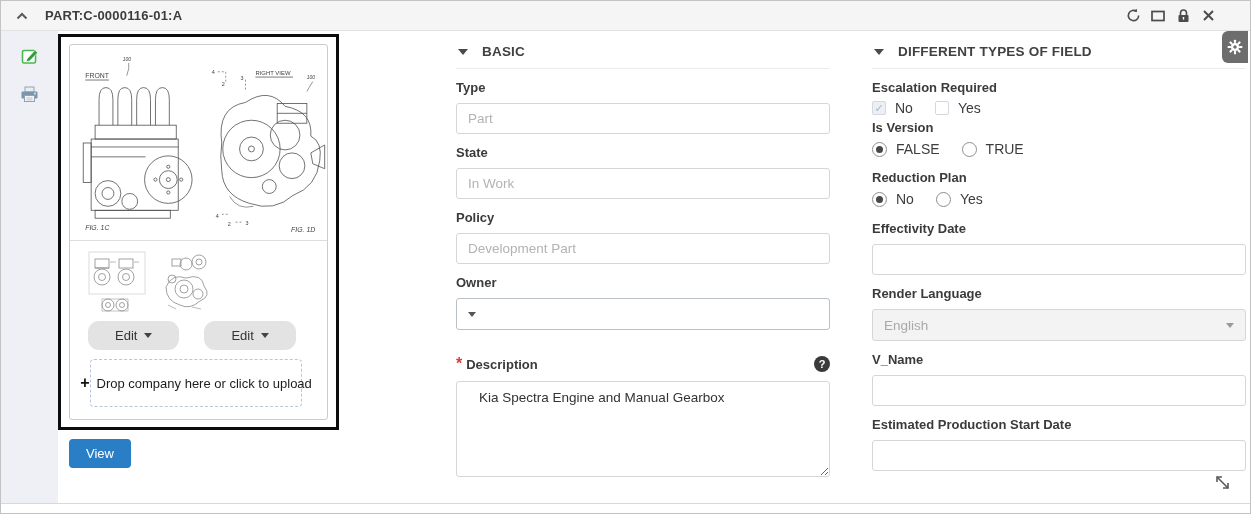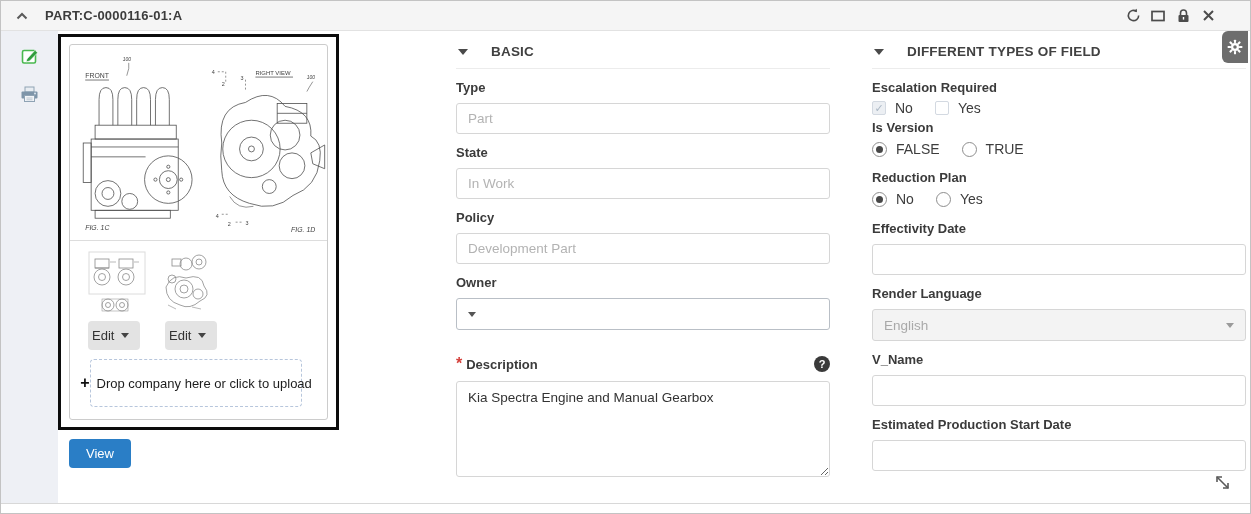--- a/index.html
+++ b/index.html
@@ -44,7 +44,7 @@
   .form-col { position:absolute; top:11px; width:374px; }
   .col-basic { left:455px; }
   .col-types { left:840px;margin-left:31px; }
-  .section-head { display:flex; align-items:center; gap:23px; padding:2px 2px 9px 2px;
+  .section-head { display:flex; align-items:center; gap:14px; padding:2px 2px 9px 2px;
     border-bottom:1px solid #ececec; cursor:pointer; }
   .section-caret { width:0; height:0; border-left:5px solid transparent; border-right:5px solid transparent; border-top:6px solid #4a4a4a; }
   .section-title { font-size:13.5px; font-weight:700; color:#414141; letter-spacing:.2px; }

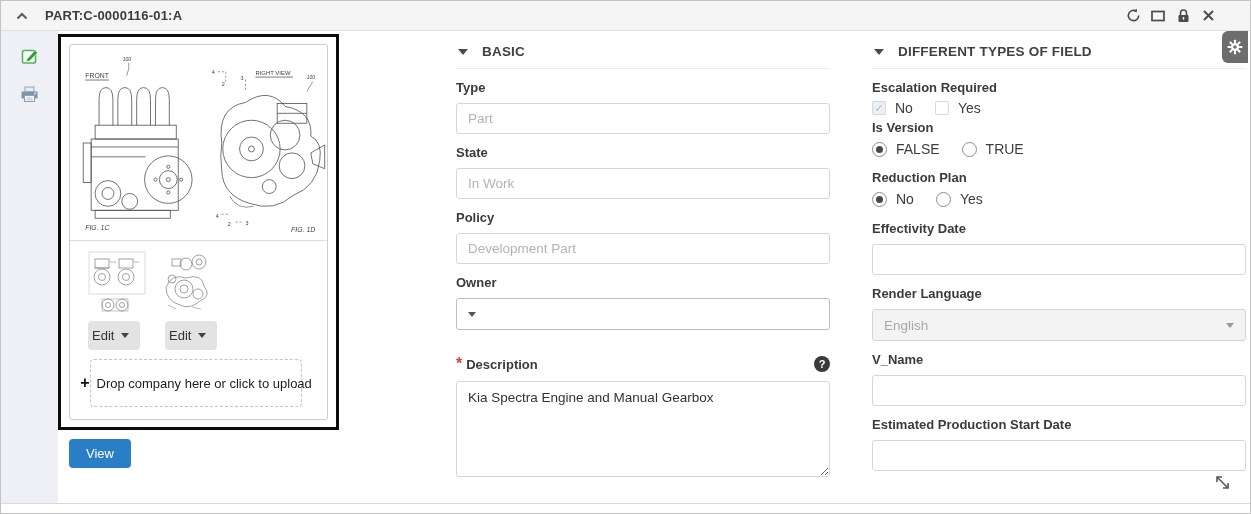--- a/index.html
+++ b/index.html
@@ -29,8 +29,8 @@
   .thumb-row { display:flex; gap:10px; align-items:flex-start; margin-top:2px; }
   .thumb { width:58px; height:64px; cursor:pointer; }
   .edit-row { display:flex; gap:25px; margin-top:6px; }
-  .edit-btn { background:#e3e3e3; border:none; border-radius:4px; color:#333; font-size:13px;
-    padding:0 4px; height:29px; min-width:52px; display:inline-flex; align-items:center; gap:7px; cursor:pointer;
+  .edit-btn { background:#e3e3e3; border:none; border-radius:11px; color:#333; font-size:13px;
+    padding:0 27px; height:29px; min-width:52px; display:inline-flex; align-items:center; gap:7px; cursor:pointer;
     font-family:inherit; }
   .caret-down { width:0; height:0; border-left:4px solid transparent; border-right:4px solid transparent; border-top:5px solid #444; }
   .dropzone { margin-top:9px; margin-left:2px; width:212px; border:1px dashed #b7c6dc; border-radius:4px;

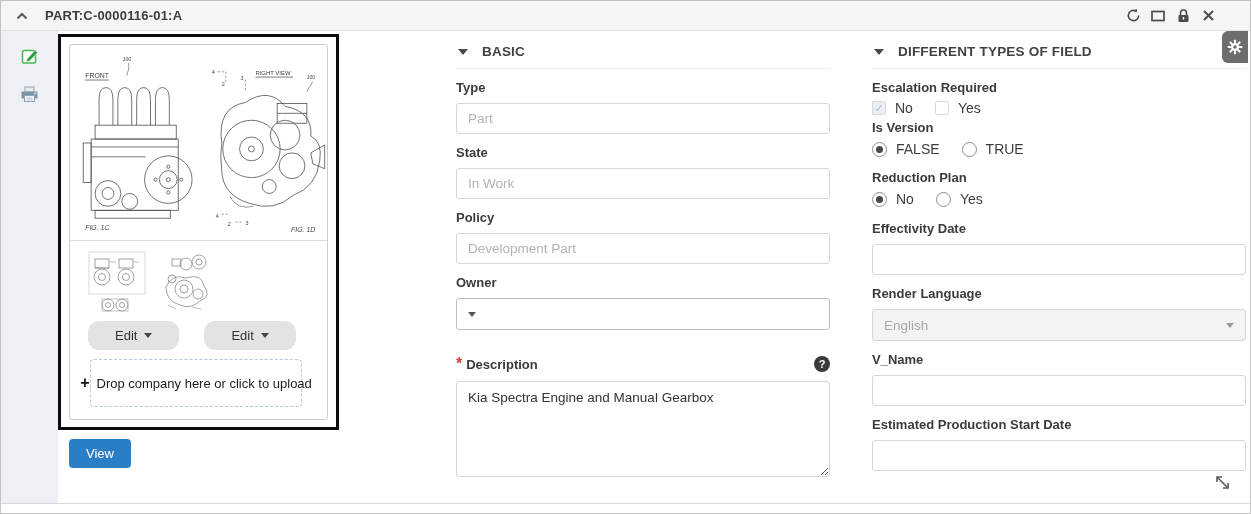--- a/index.html
+++ b/index.html
@@ -61,7 +61,7 @@
   .select-box.disabled { background:#f3f3f3; color:#a9a9a9; border-color:#d6d6d6; cursor:default; }
   .select-box .caret-down { border-top-color:#555; }
   .select-box.disabled .caret-down { border-top-color:#9a9a9a; }
-  .desc-area { width:100%; height:96px; border:1px solid #d6d6d6; border-radius:3px; padding:8px 11px;
+  .desc-area { width:100%; height:96px; border:1px solid #d6d6d6; border-radius:3px; padding:8px 22px;
     font-size:13.5px; font-family:inherit; color:#333; resize:both; }
 
   .opt-row { display:flex; align-items:center; gap:9px; margin:2px 0 2px 0; }

